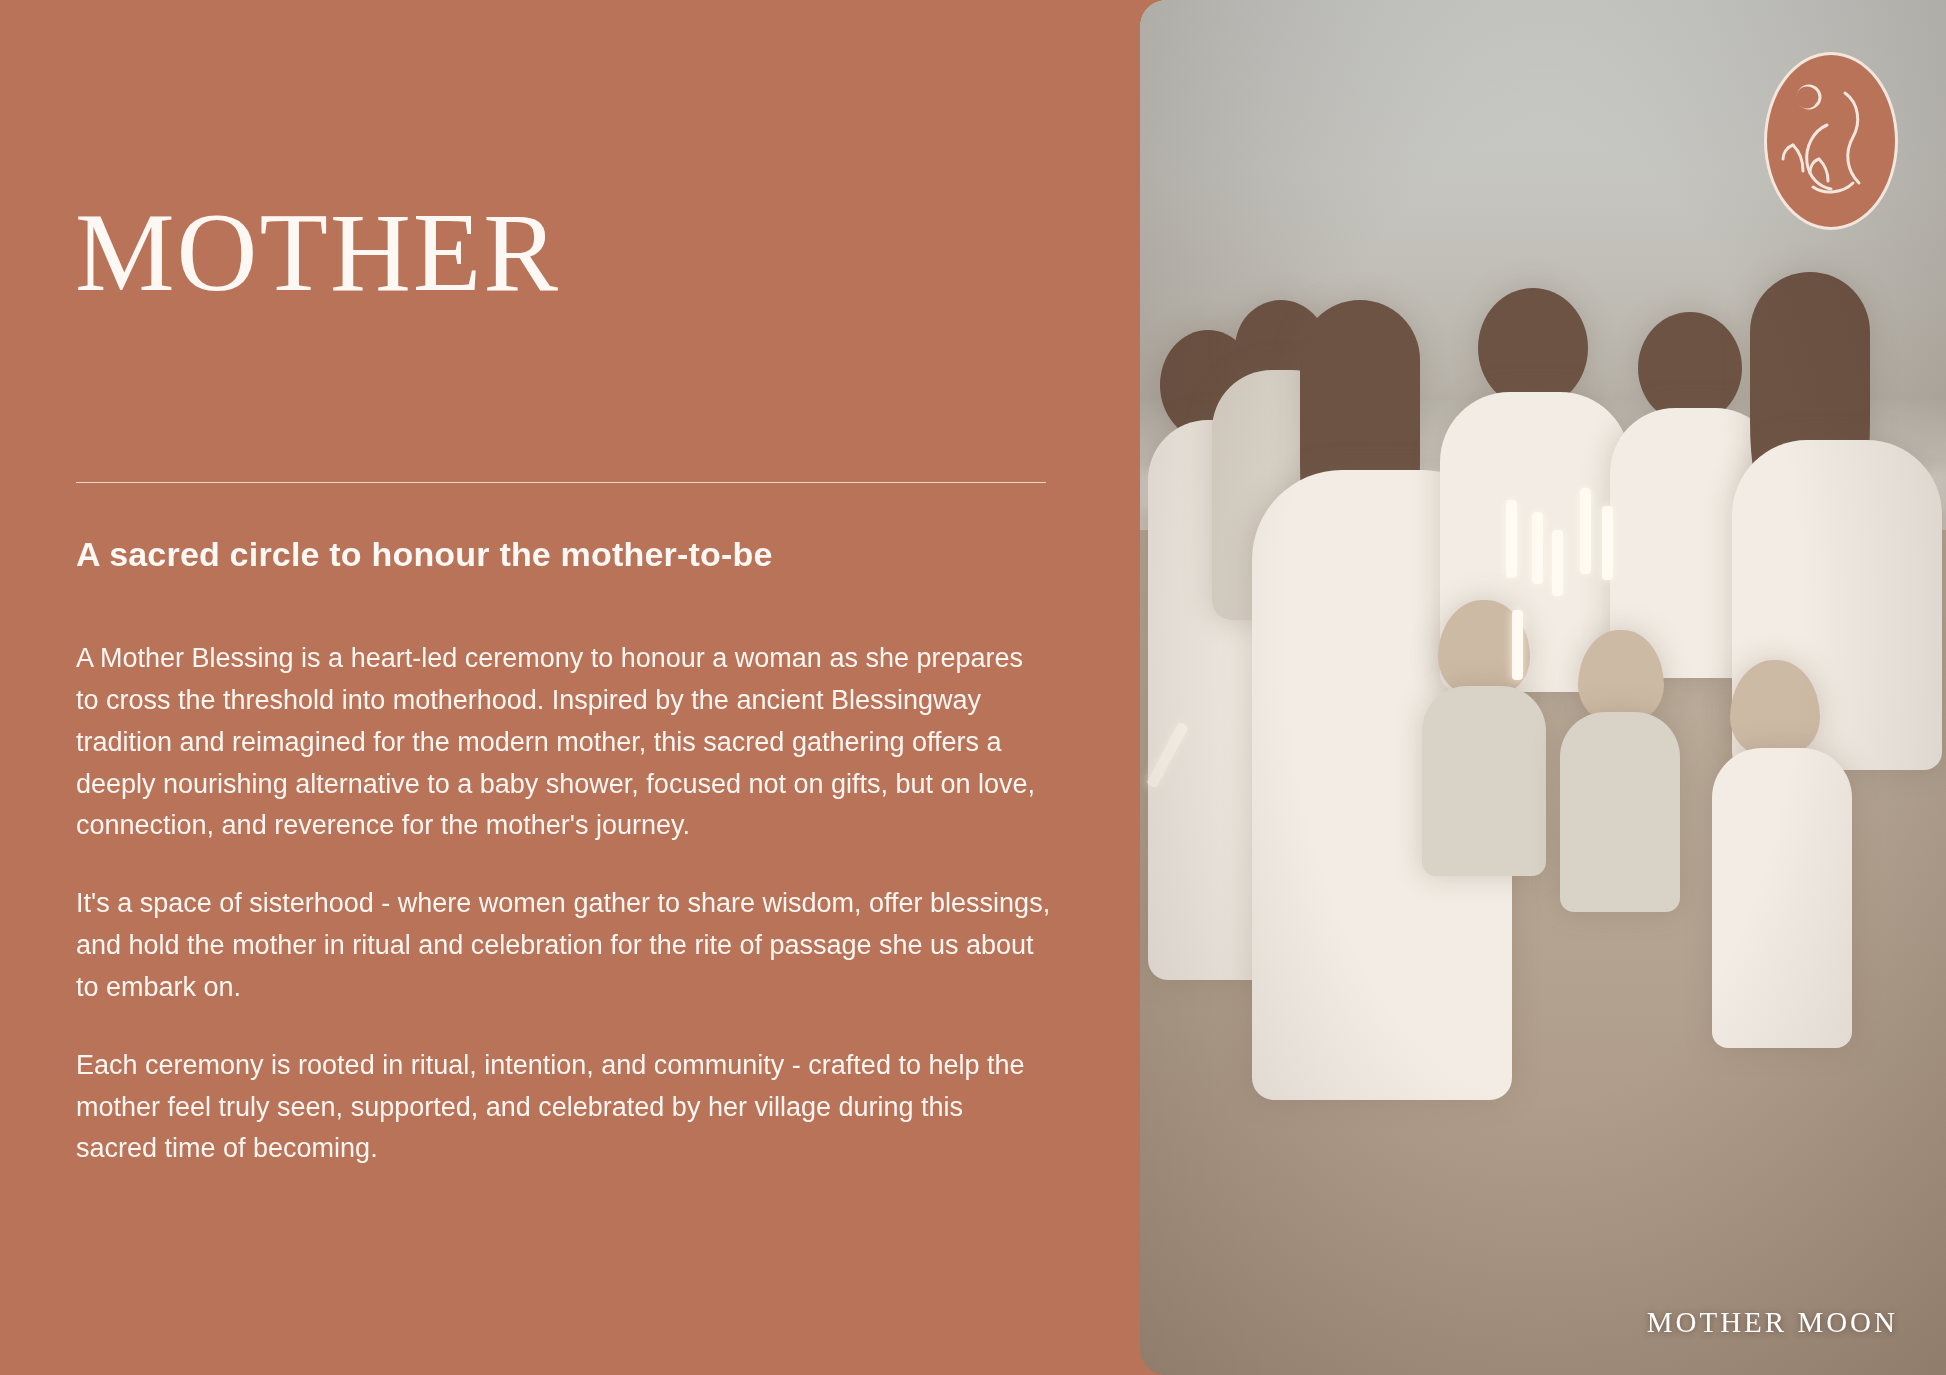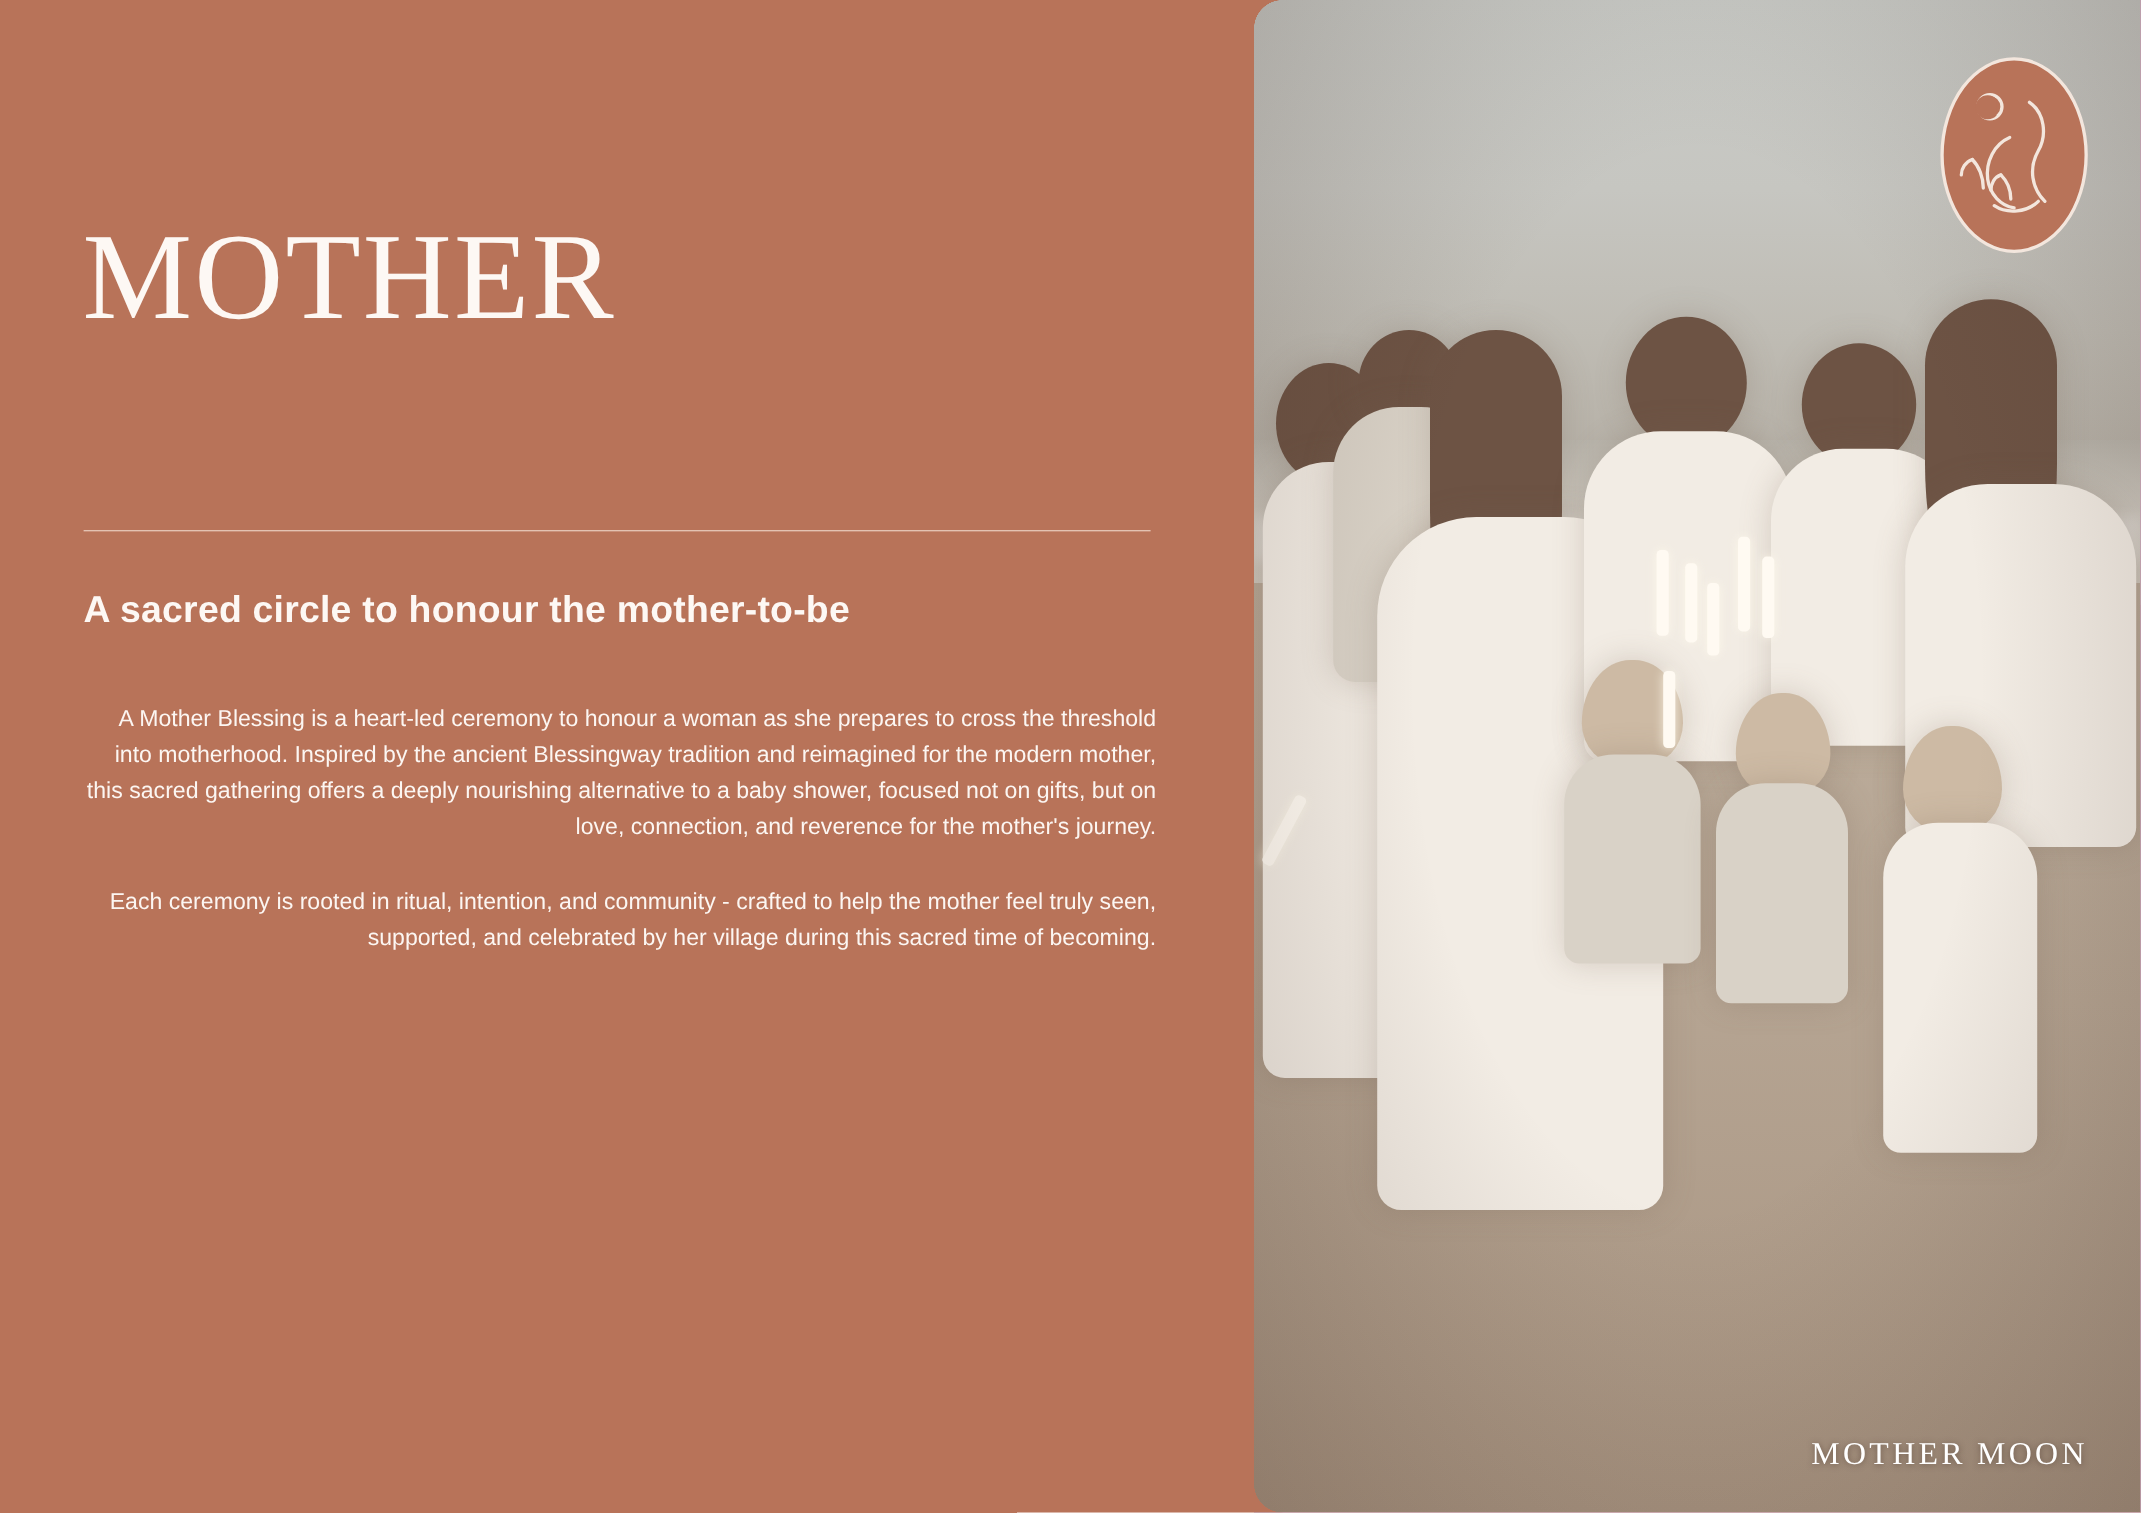--- a/index.html
+++ b/index.html
@@ -79,9 +79,8 @@
     top: 638px;
     width: 975px;
     color: #fcf6f2;
-    font-size: 21px;
+    font-size: 27px;
     line-height: 1.55;
-    text-align: right;
   }
 
   .body-copy p {

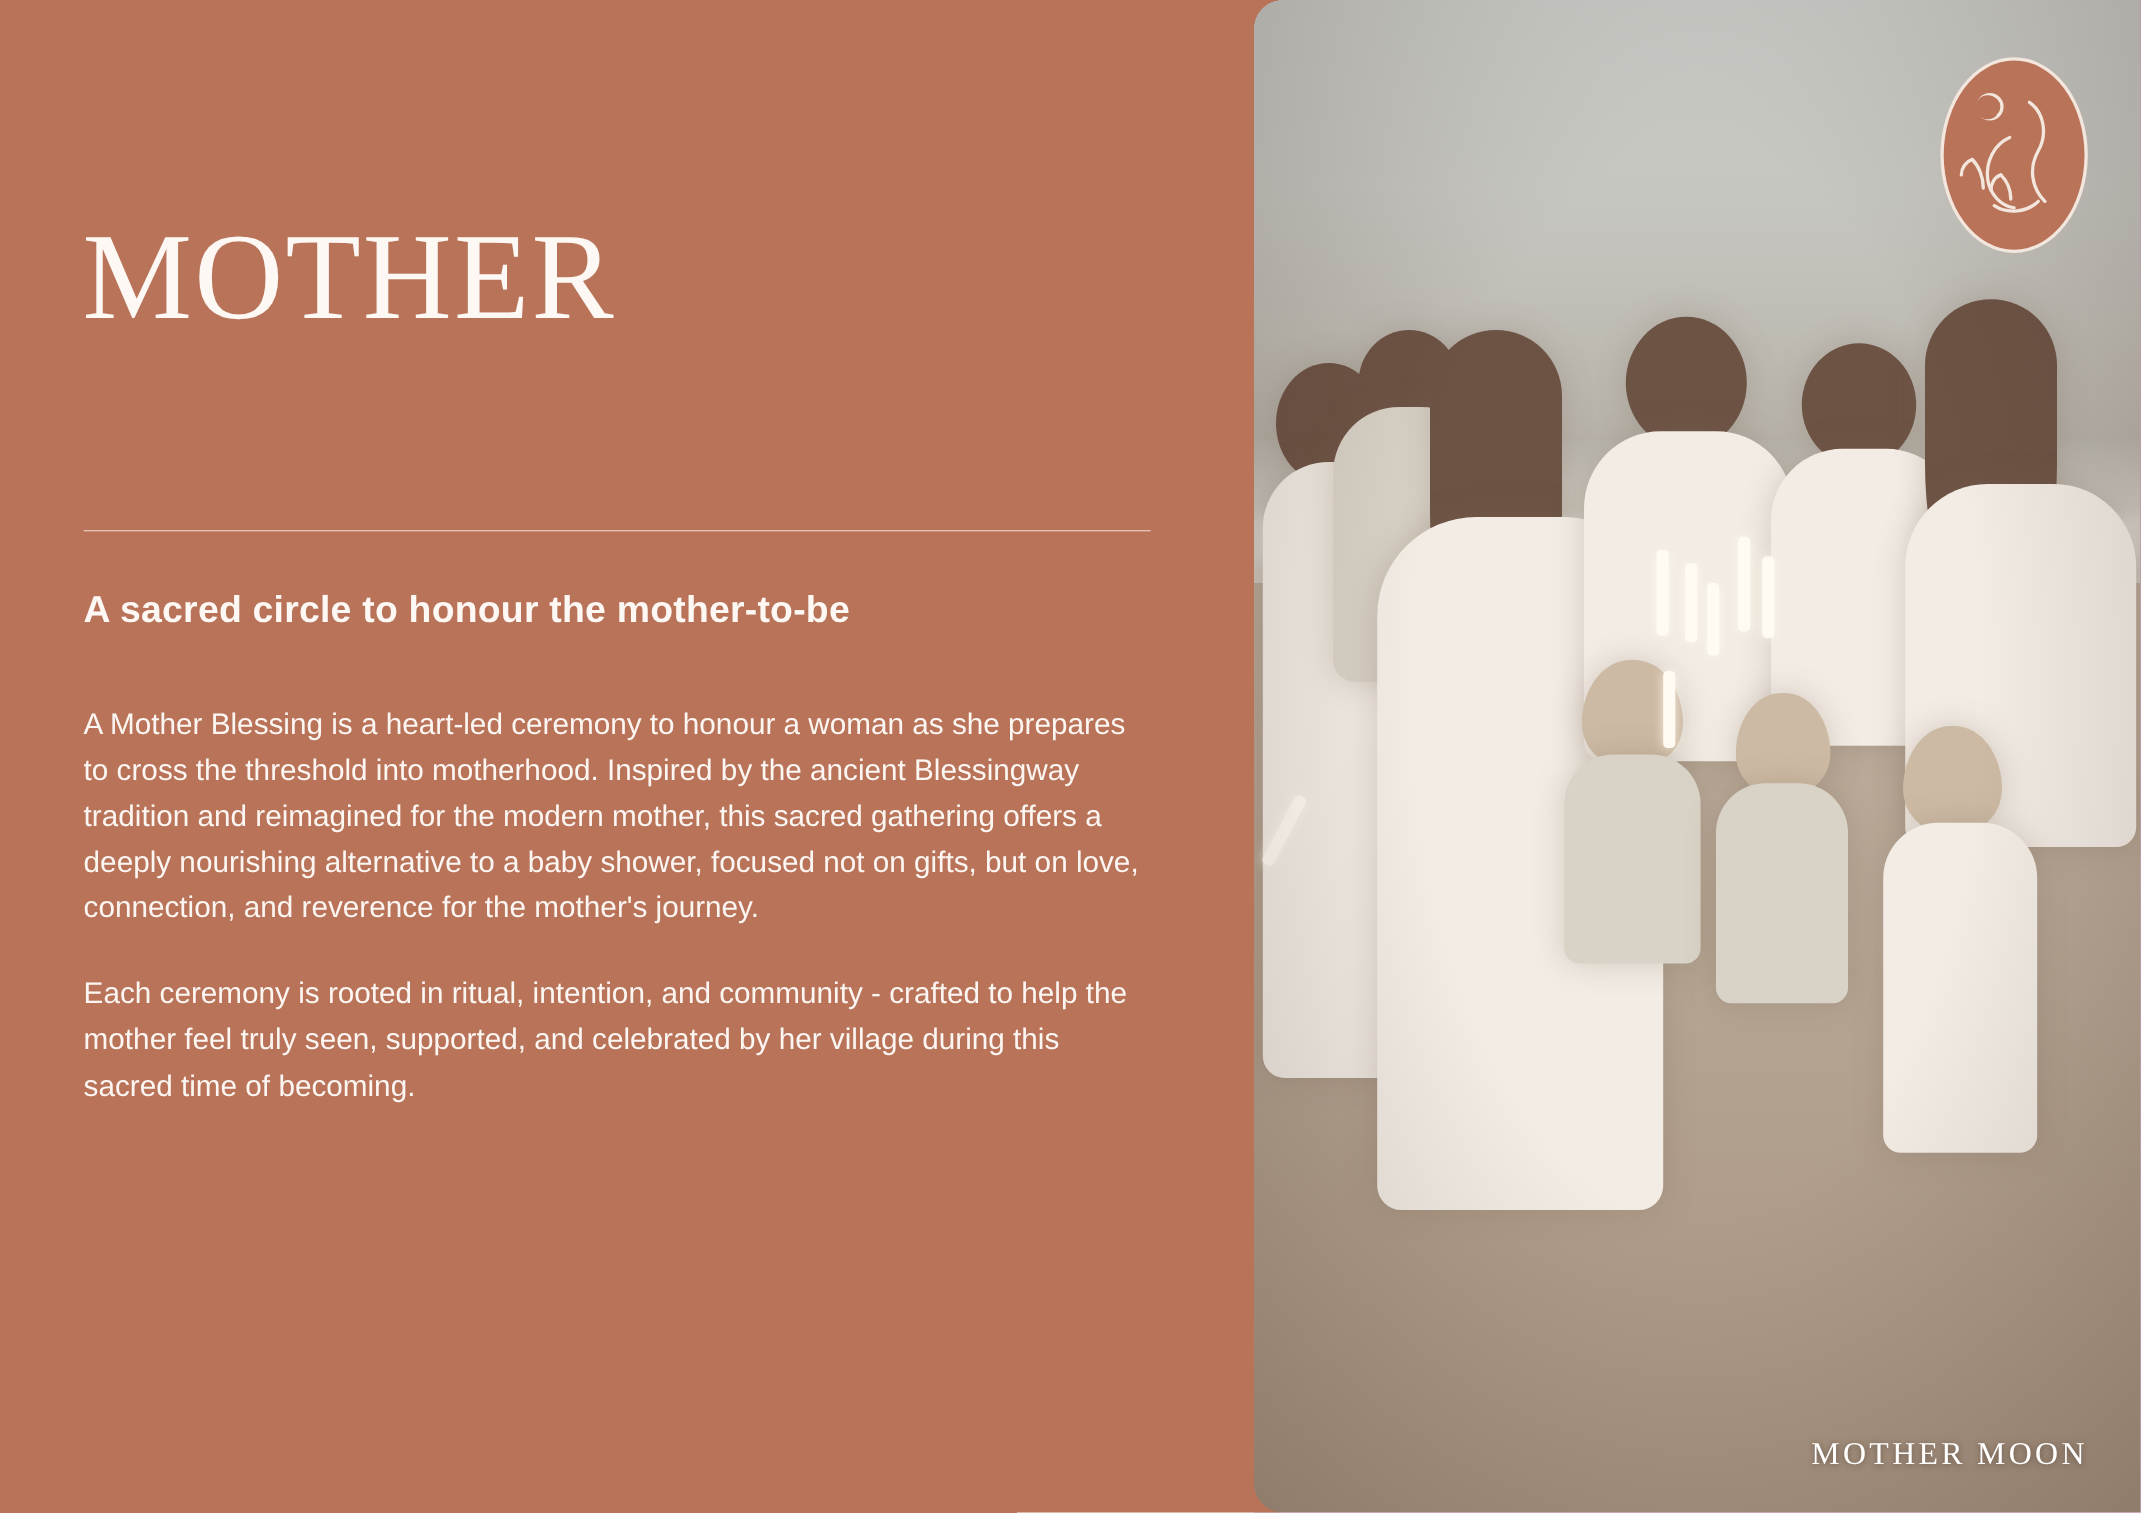--- a/index.html
+++ b/index.html
@@ -206,6 +206,7 @@
 
     <div class="body-copy">
       <p>A Mother Blessing is a heart-led ceremony to honour a woman as she prepares to cross the threshold into motherhood. Inspired by the ancient Blessingway tradition and reimagined for the modern mother, this sacred gathering offers a deeply nourishing alternative to a baby shower, focused not on gifts, but on love, connection, and reverence for the mother's journey.</p>
+      <p>It's a space of sisterhood - where women gather to share wisdom, offer blessings, and hold the mother in ritual and celebration for the rite of passage she us about to embark on.</p>
       <p>Each ceremony is rooted in ritual, intention, and community - crafted to help the mother feel truly seen, supported, and celebrated by her village during this sacred time of becoming.</p>
     </div>
 

